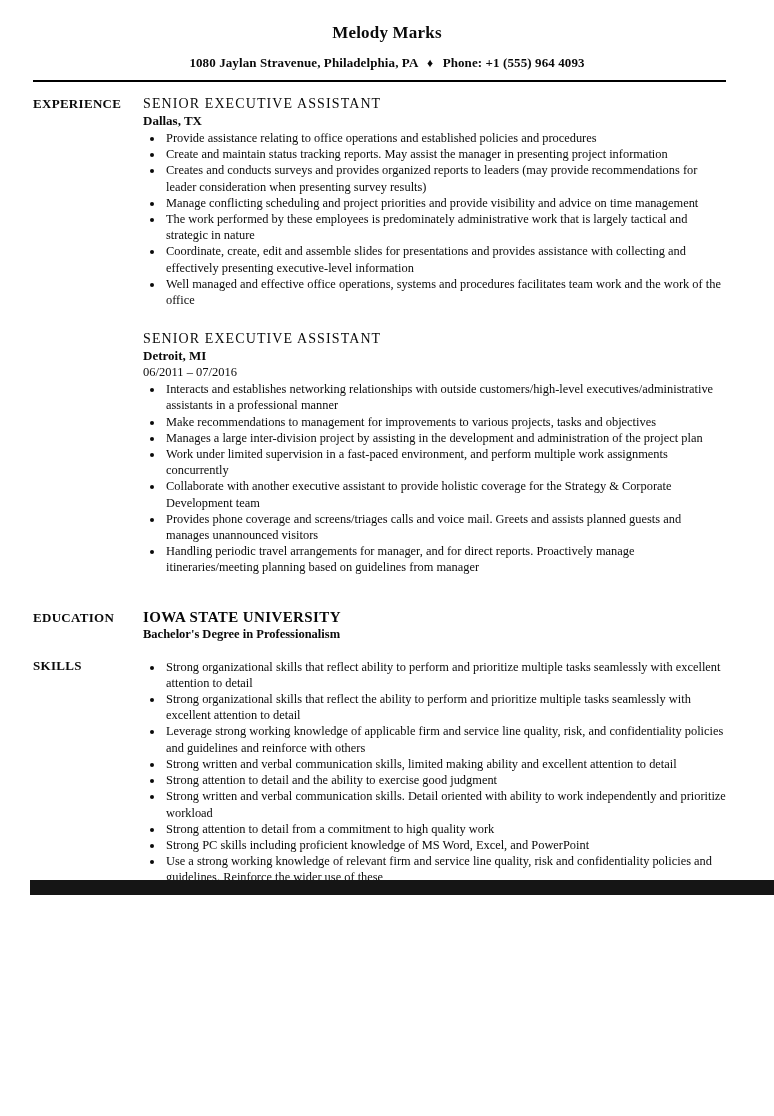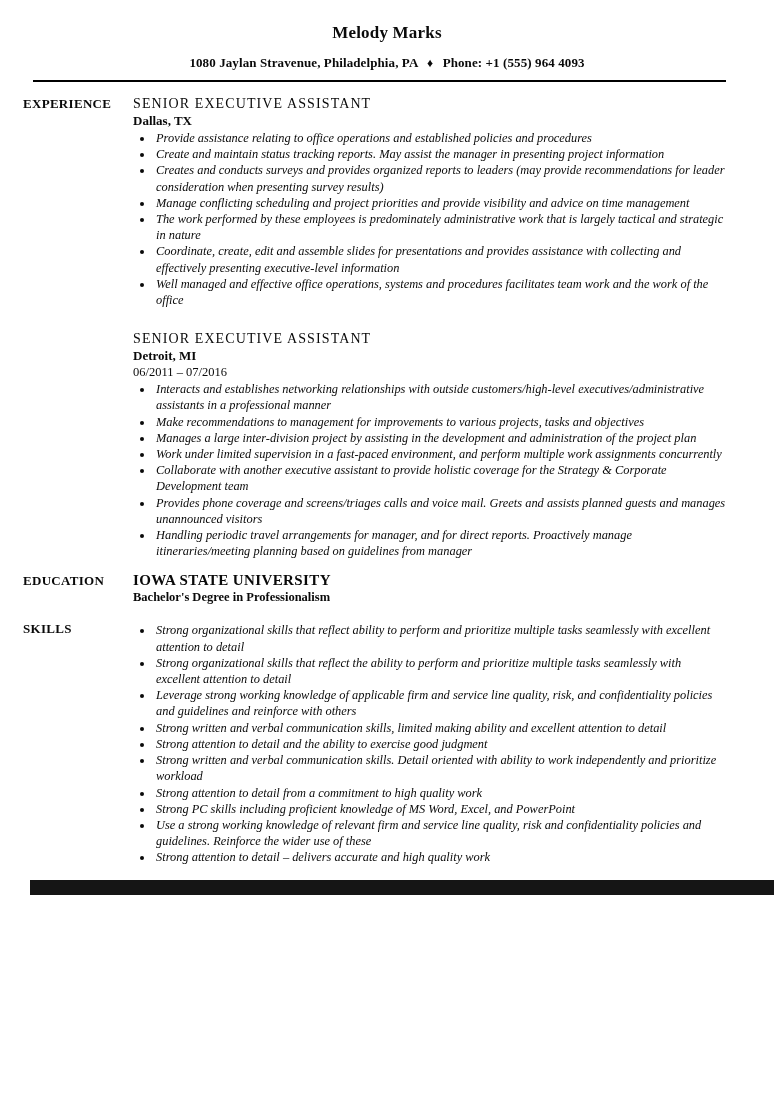--- a/index.html
+++ b/index.html
@@ -41,7 +41,7 @@
     margin: 9px 48px 0 33px;
   }
   .content {
-    padding: 13px 48px 0 23px;
+    padding: 13px 48px 0 33px;
   }
   .section {
     display: flex;

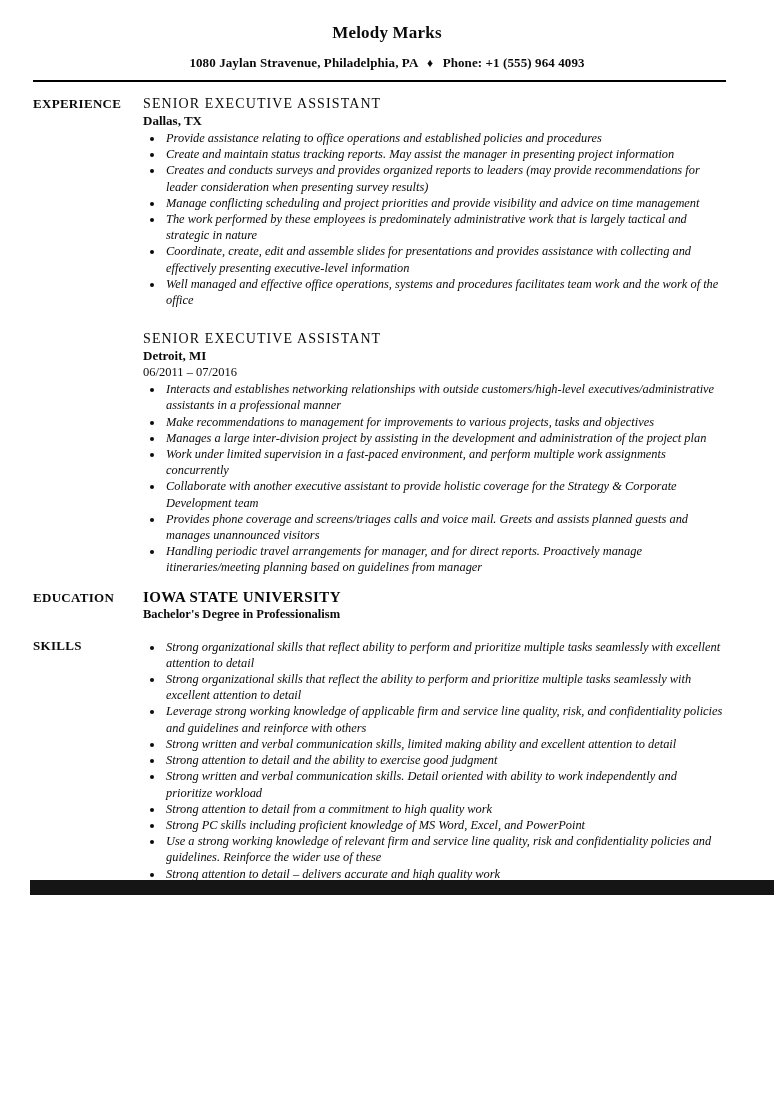--- a/index.html
+++ b/index.html
@@ -75,7 +75,6 @@
     margin: 1px 0 0 0;
     padding-left: 21px;
     list-style-type: disc;
-    font-style: italic;
   }
   ul.bullets li {
     font-size: 12.4px;

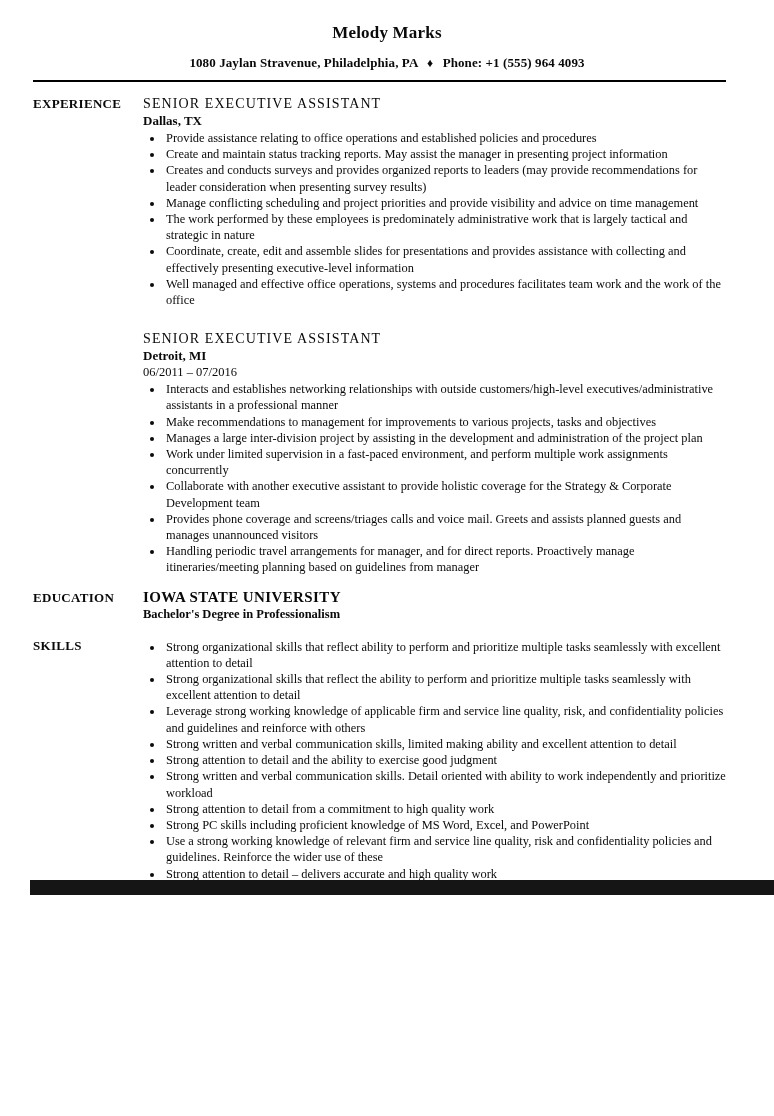--- a/index.html
+++ b/index.html
@@ -83,7 +83,7 @@
   }
   .job + .job { margin-top: 22px; }
   .section-experience { margin-top: 0; }
-  .section-education { margin-top: 13px; }
+  .section-education { margin-top: 33px; }
   .section-education .edu-school {
     font-weight: bold;
     font-size: 15px;

